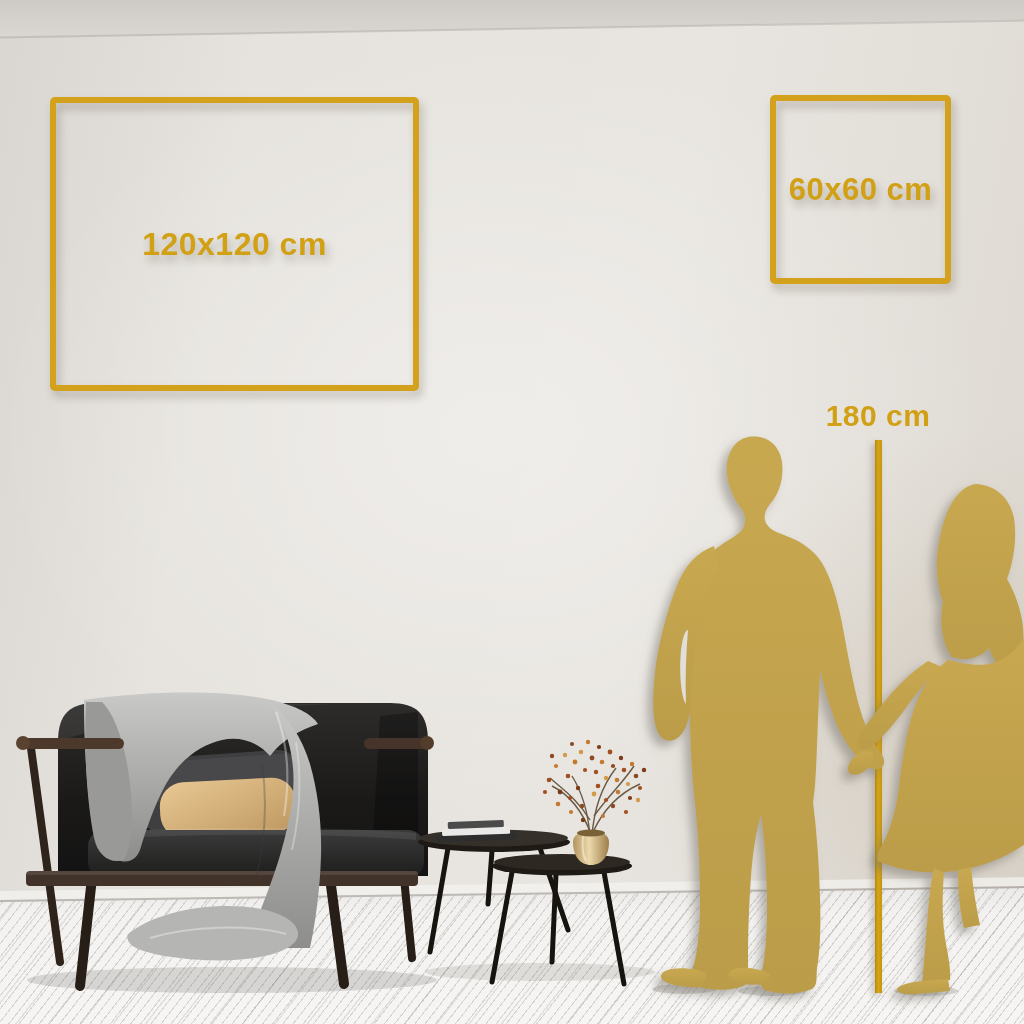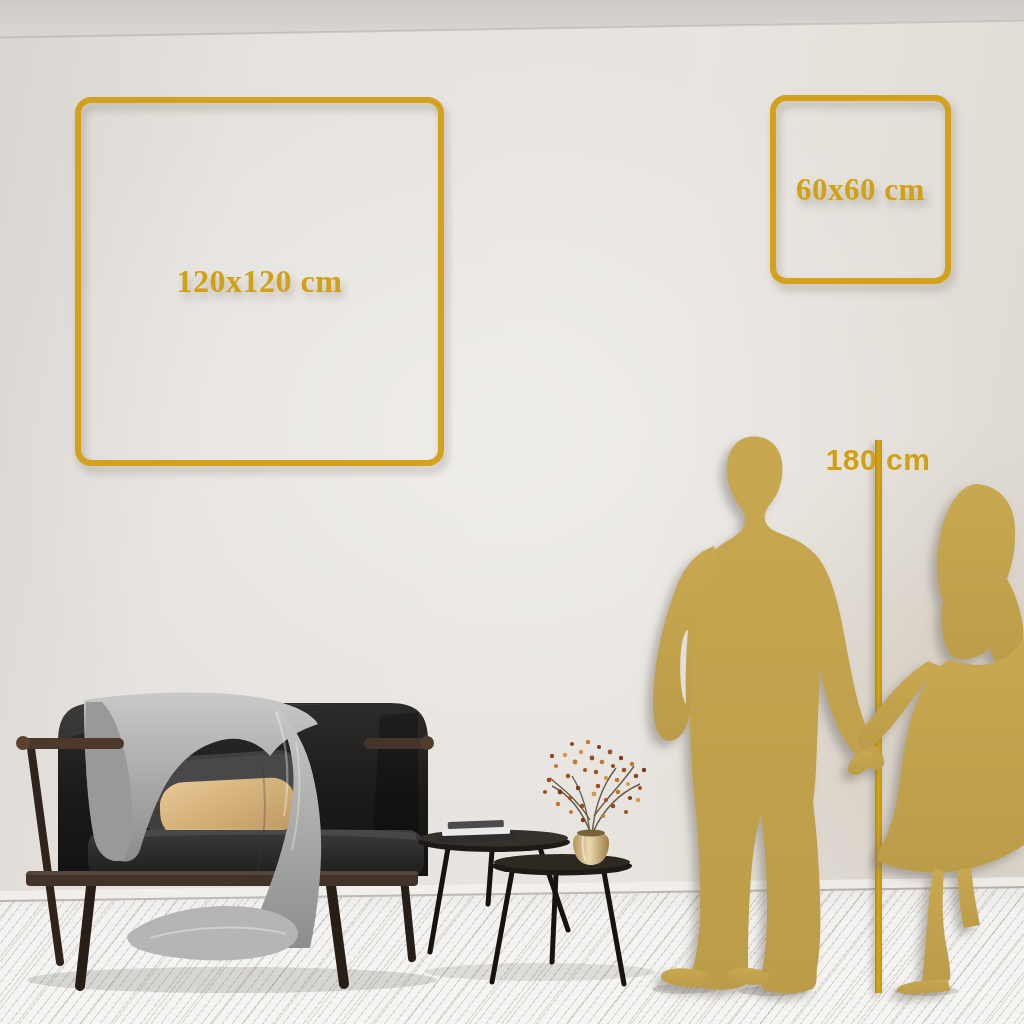--- a/index.html
+++ b/index.html
@@ -45,10 +45,9 @@
   
   .size-frame{
     position:absolute;box-sizing:border-box;z-index:3;
-    border:6px solid var(--gold);border-radius:16px;
+    border:6px solid var(--gold);border-radius:5px;
     display:flex;align-items:center;justify-content:center;
     filter:drop-shadow(3px 6px 4px rgba(100,92,76,0.35));
-    font-family:Liberation Serif, serif;
   }
   .size-frame .lbl{
     color:var(--gold-text);font-weight:700;letter-spacing:0.5px;white-space:nowrap;

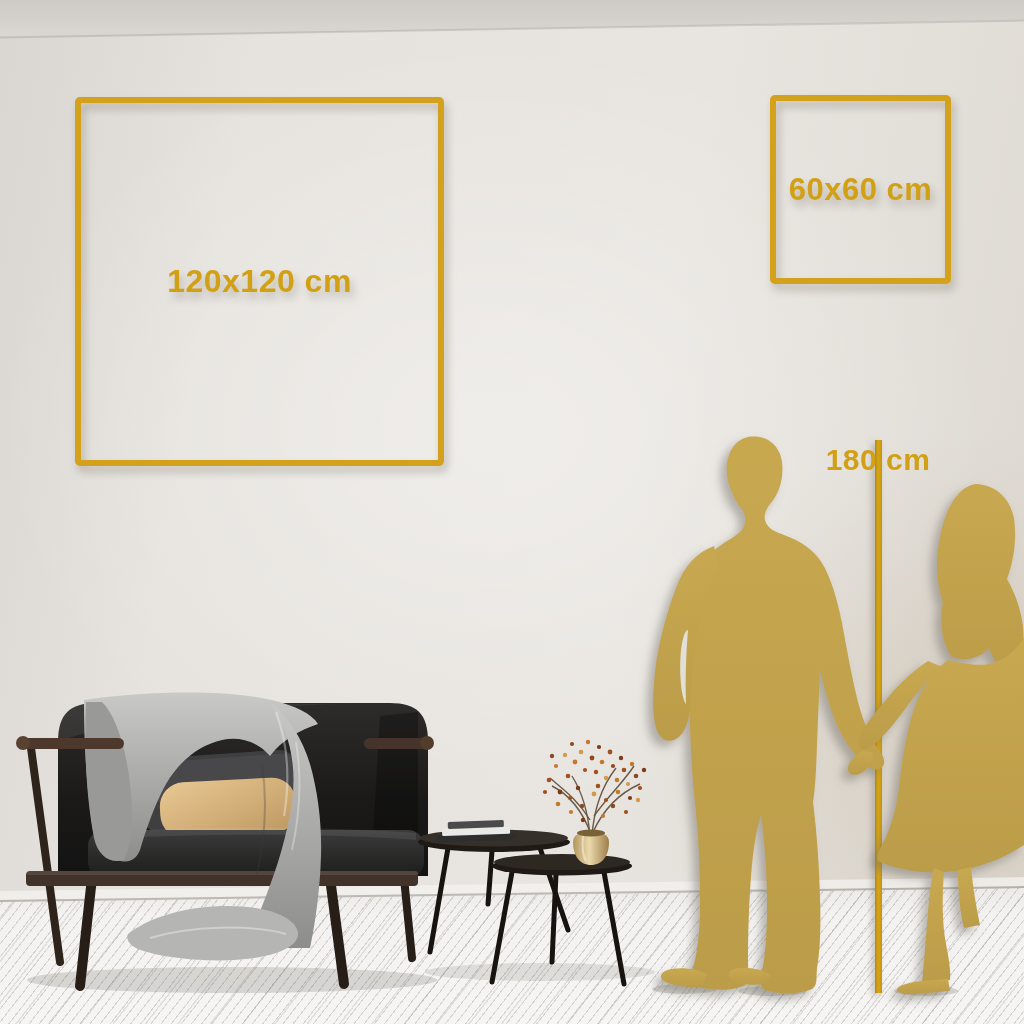--- a/index.html
+++ b/index.html
@@ -52,7 +52,7 @@
   .size-frame .lbl{
     color:var(--gold-text);font-weight:700;letter-spacing:0.5px;white-space:nowrap;
   }
-  #frame-120{left:50px;top:97px;width:369px;height:369px;margin-left:25px;}
+  #frame-120{left:50px;top:97px;width:369px;height:294px;}
   #frame-90 {left:458px;top:96px;width:280px;height:282px;}
   #frame-60 {left:770px;top:95px;width:181px;height:189px;}
   #frame-120 .lbl{font-size:32px;}

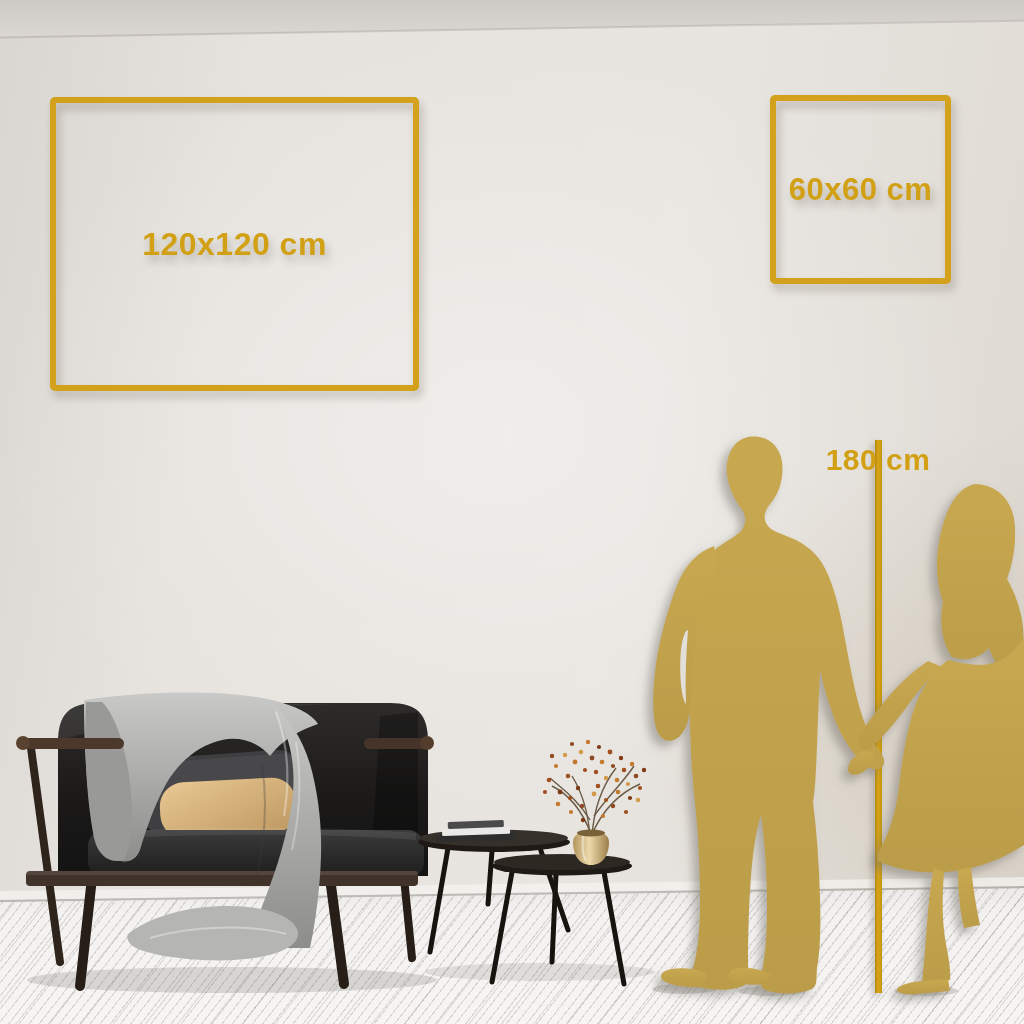--- a/index.html
+++ b/index.html
@@ -61,7 +61,7 @@
   
   #height-label{
     position:absolute;left:795px;top:399px;width:166px;z-index:6;
-    text-align:center;color:var(--gold-text);font-weight:700;font-size:30px;letter-spacing:0.5px;margin-top:44px;
+    text-align:center;color:var(--gold-text);font-weight:700;font-size:30px;letter-spacing:0.5px;
   }
   #height-line{
     position:absolute;left:875px;top:440px;width:7px;height:553px;z-index:4;

